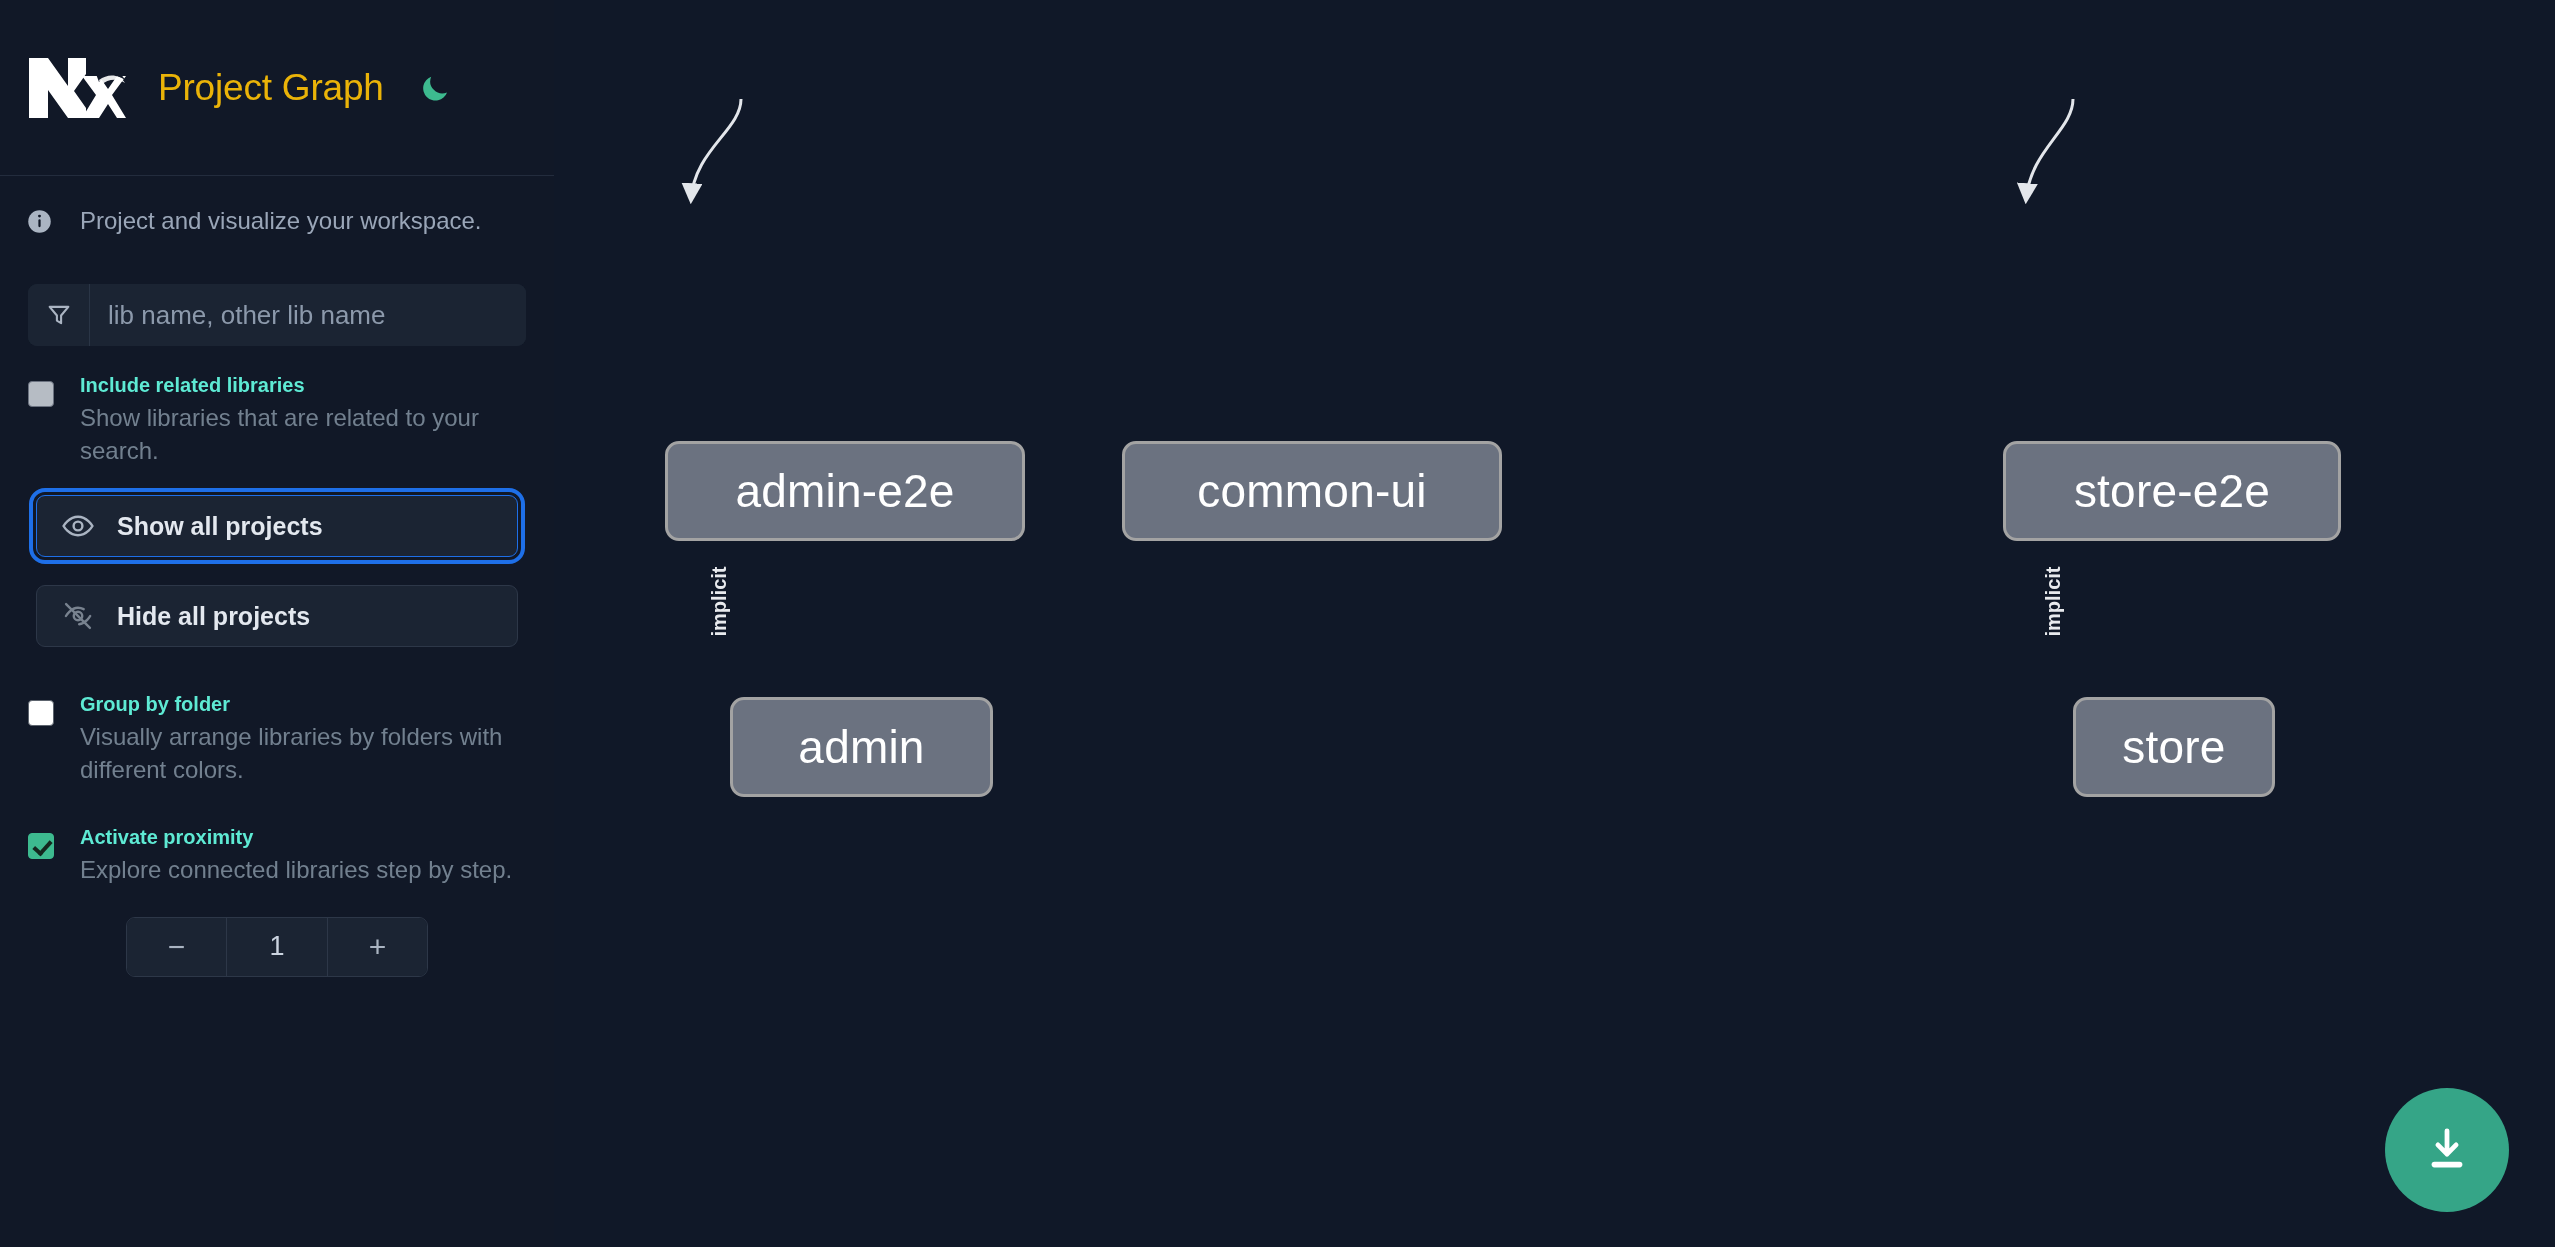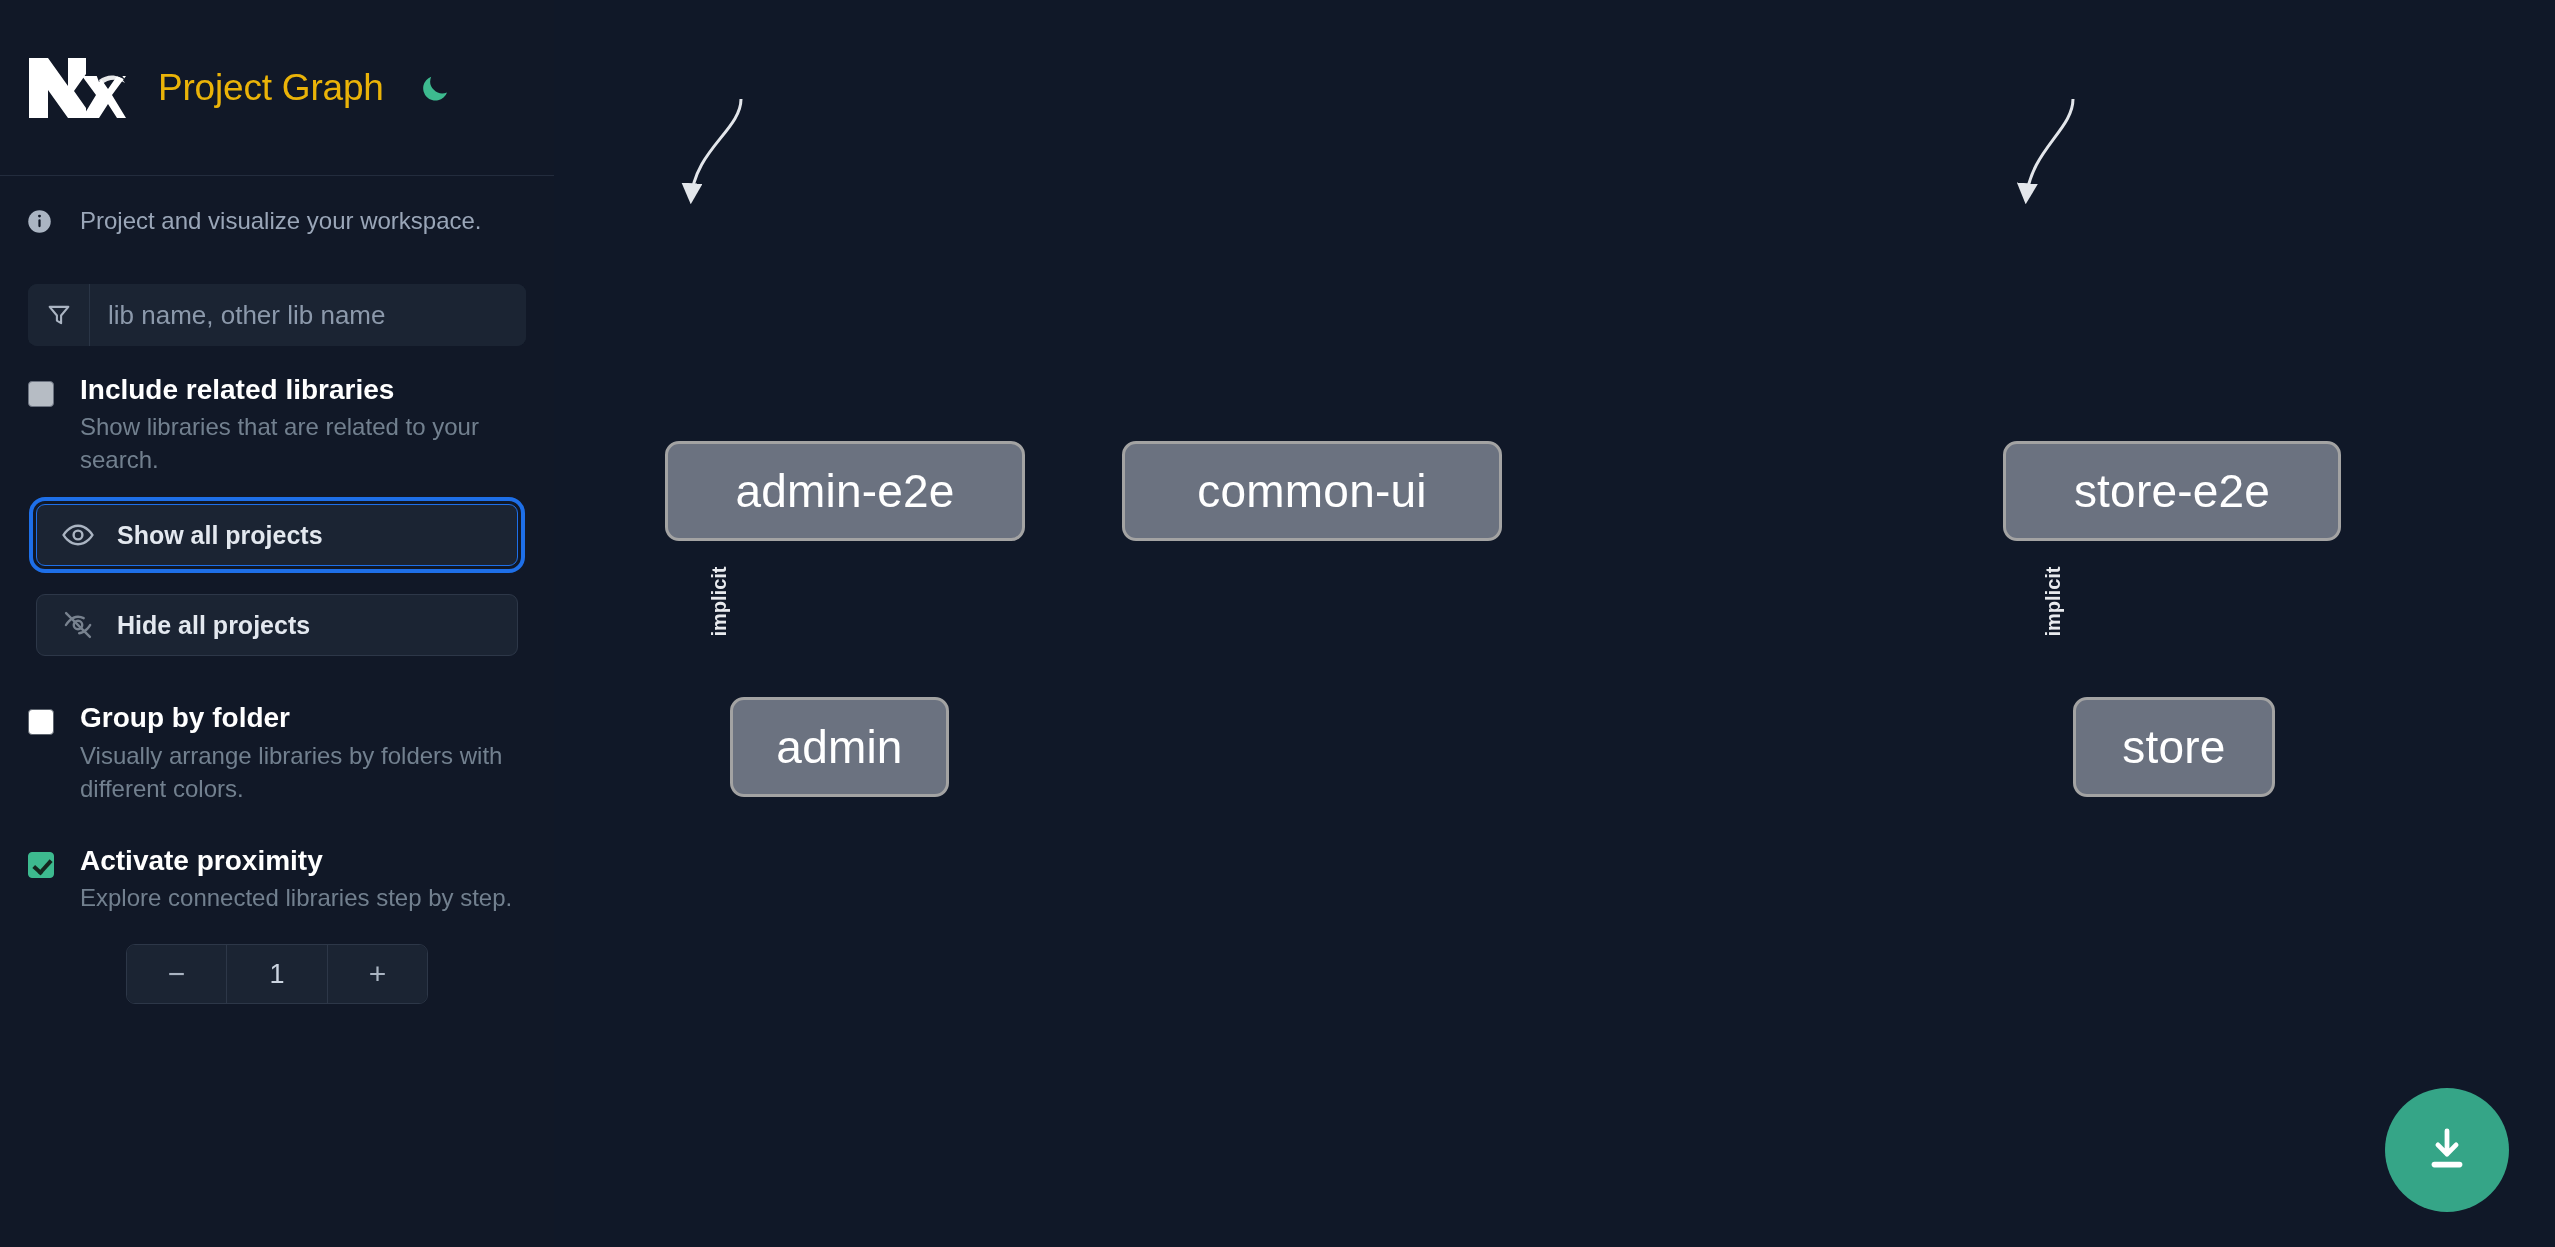--- a/index.html
+++ b/index.html
@@ -104,7 +104,7 @@
   }
   .cb-texts { margin-left: 26px; }
   .cb-label {
-    color: #ffffff; font-size: 28px; font-weight: bold;
+    color: #5eead4; font-size: 20px; font-weight: bold;
     line-height: 1.15;
   }
   .cb-desc {

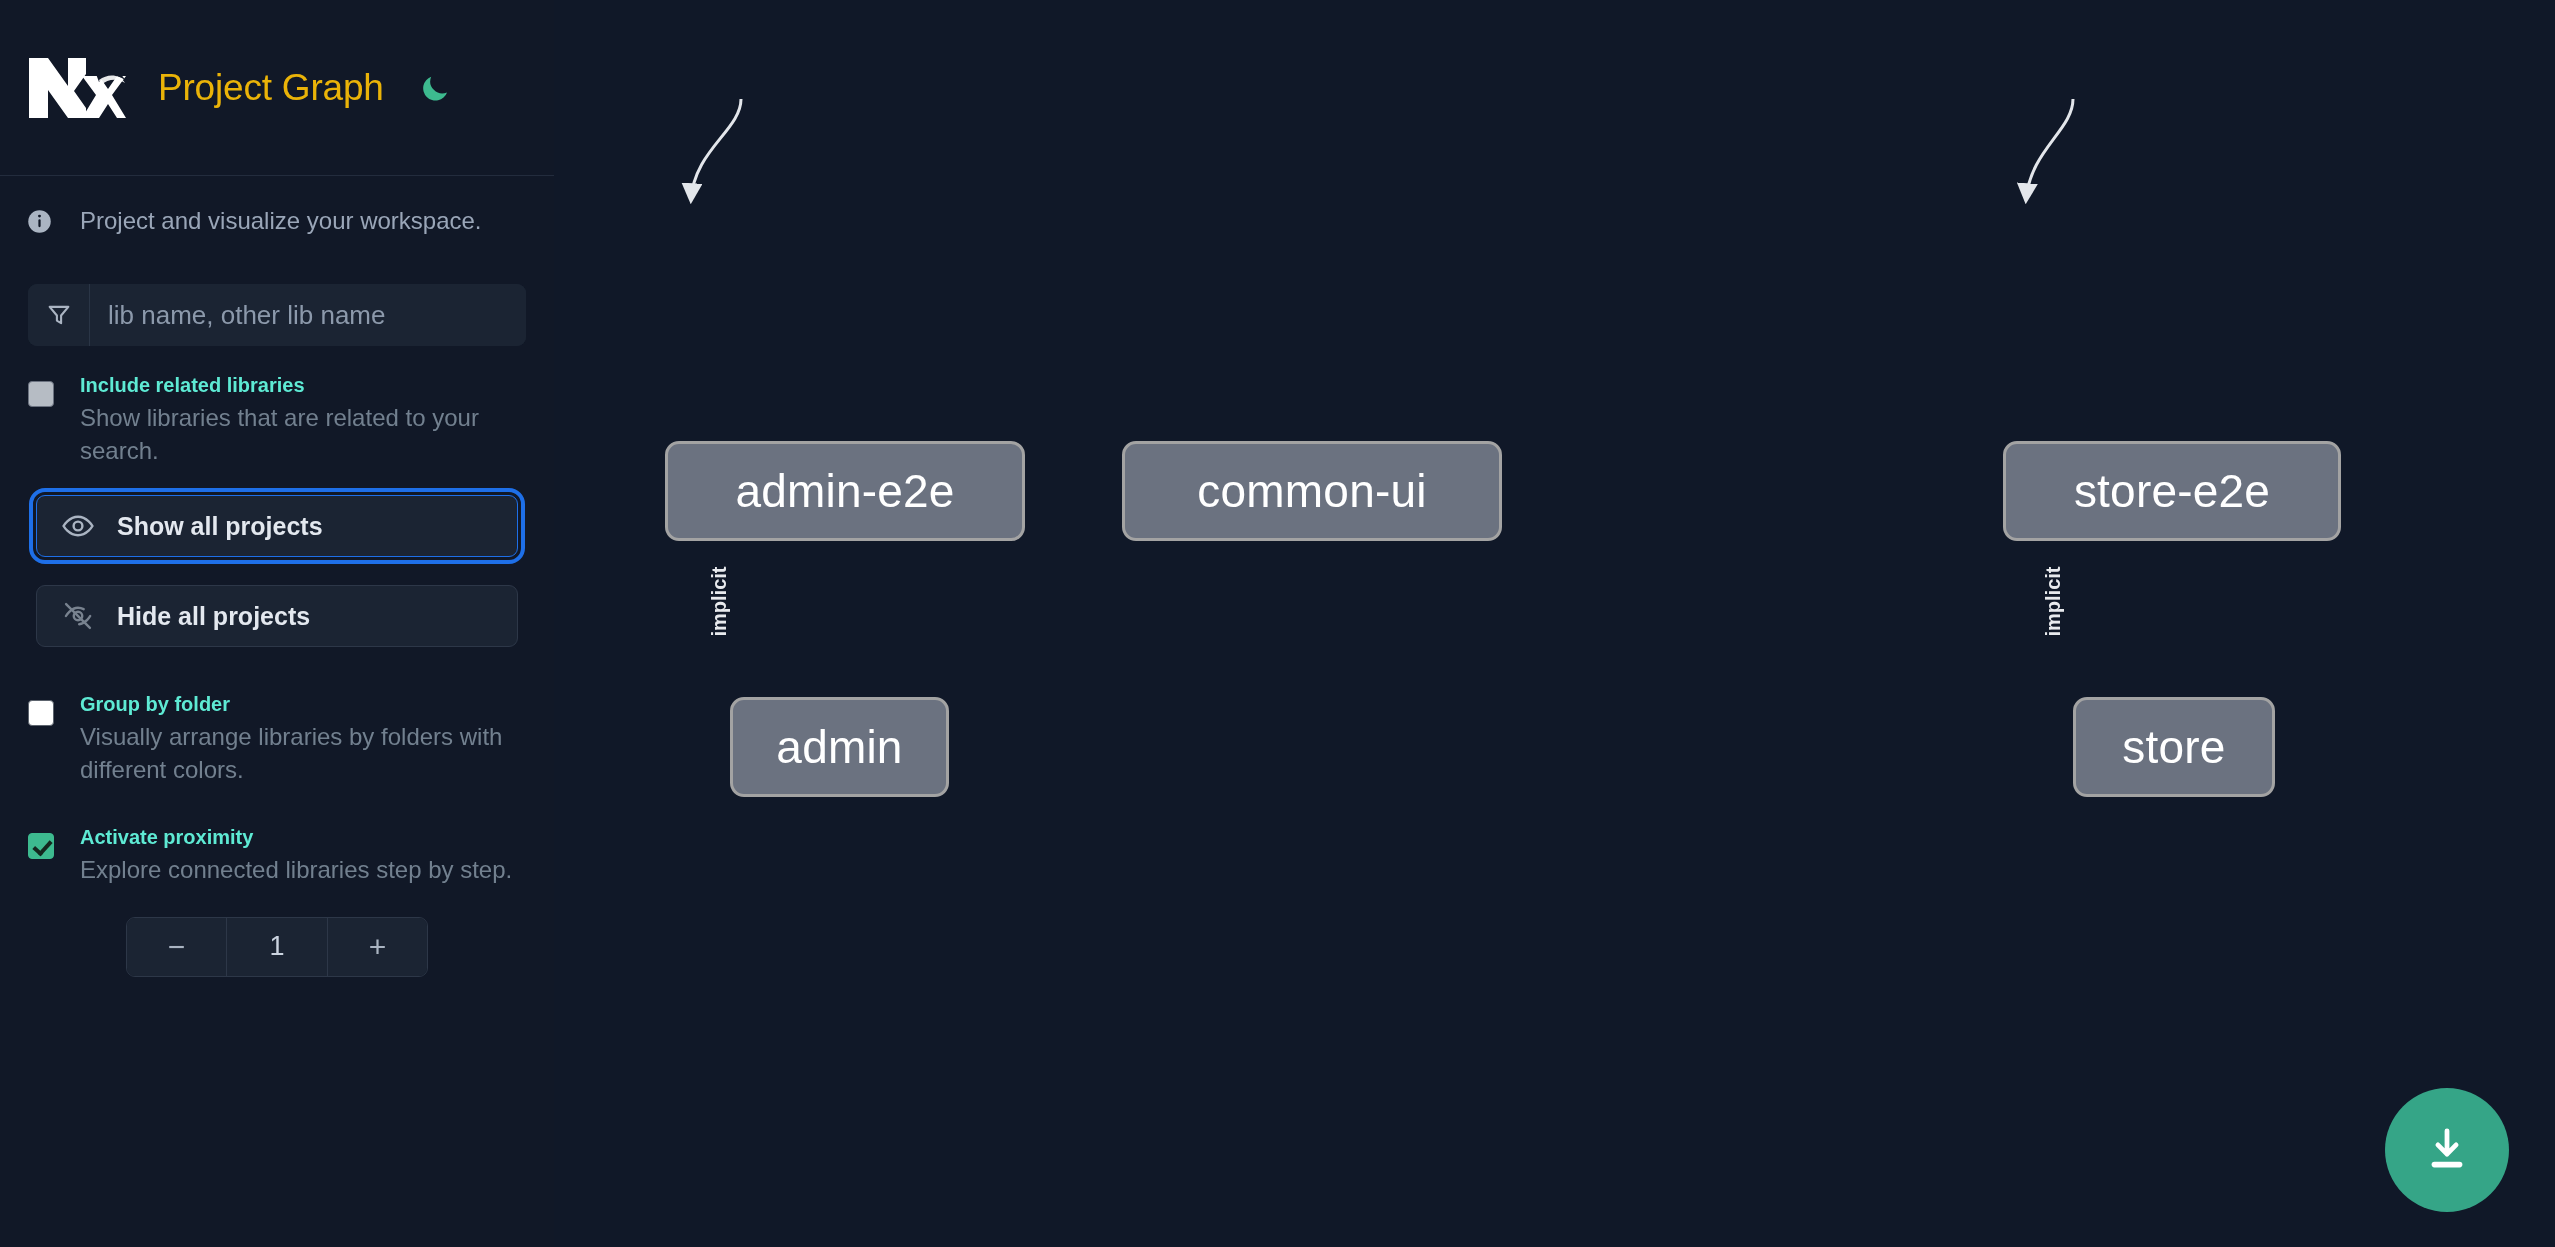--- a/index.html
+++ b/index.html
@@ -325,7 +325,7 @@
     <div class="node" style="left:1449px;top:441px;width:338px;height:100px">
       <span>store-e2e</span>
     </div>
-    <div class="node" style="left:176px;top:697px;width:219px;height:100px">
+    <div class="node" style="left:176px;top:697px;width:263px;height:100px">
       <span>admin</span>
     </div>
     <div class="node" style="left:1519px;top:697px;width:202px;height:100px">

